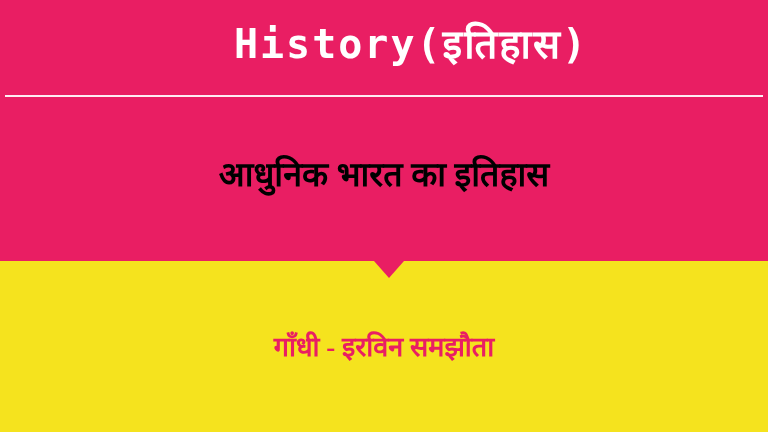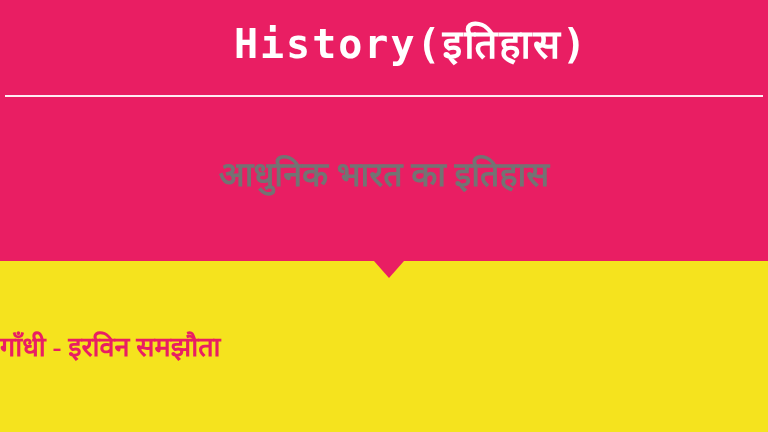--- a/index.html
+++ b/index.html
@@ -67,7 +67,7 @@
     top: 152px;
     width: 768px;
     text-align: center;
-    color: #737373;
+    color: #000000;
     font-family: "Liberation Serif", "DejaVu Serif", serif;
     font-weight: bold;
     font-size: 34px;

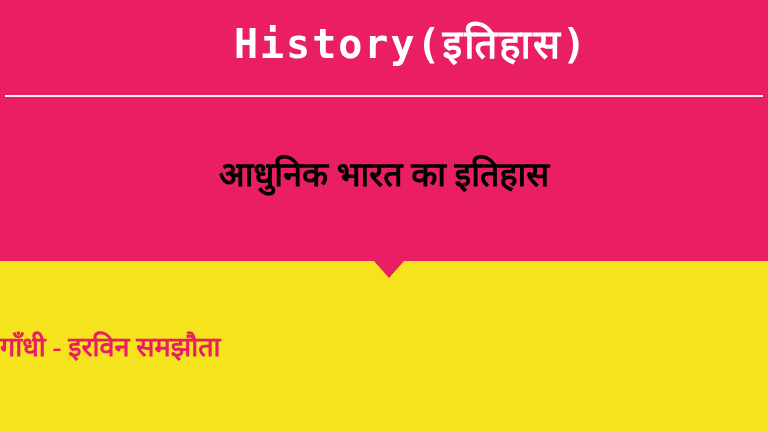--- a/index.html
+++ b/index.html
@@ -104,7 +104,7 @@
     left: 0;
     top: 328px;
     width: 768px;
-    text-align: left;
+    text-align: center;
     color: #E91E63;
     font-family: "Liberation Serif", "DejaVu Serif", serif;
     font-weight: bold;

